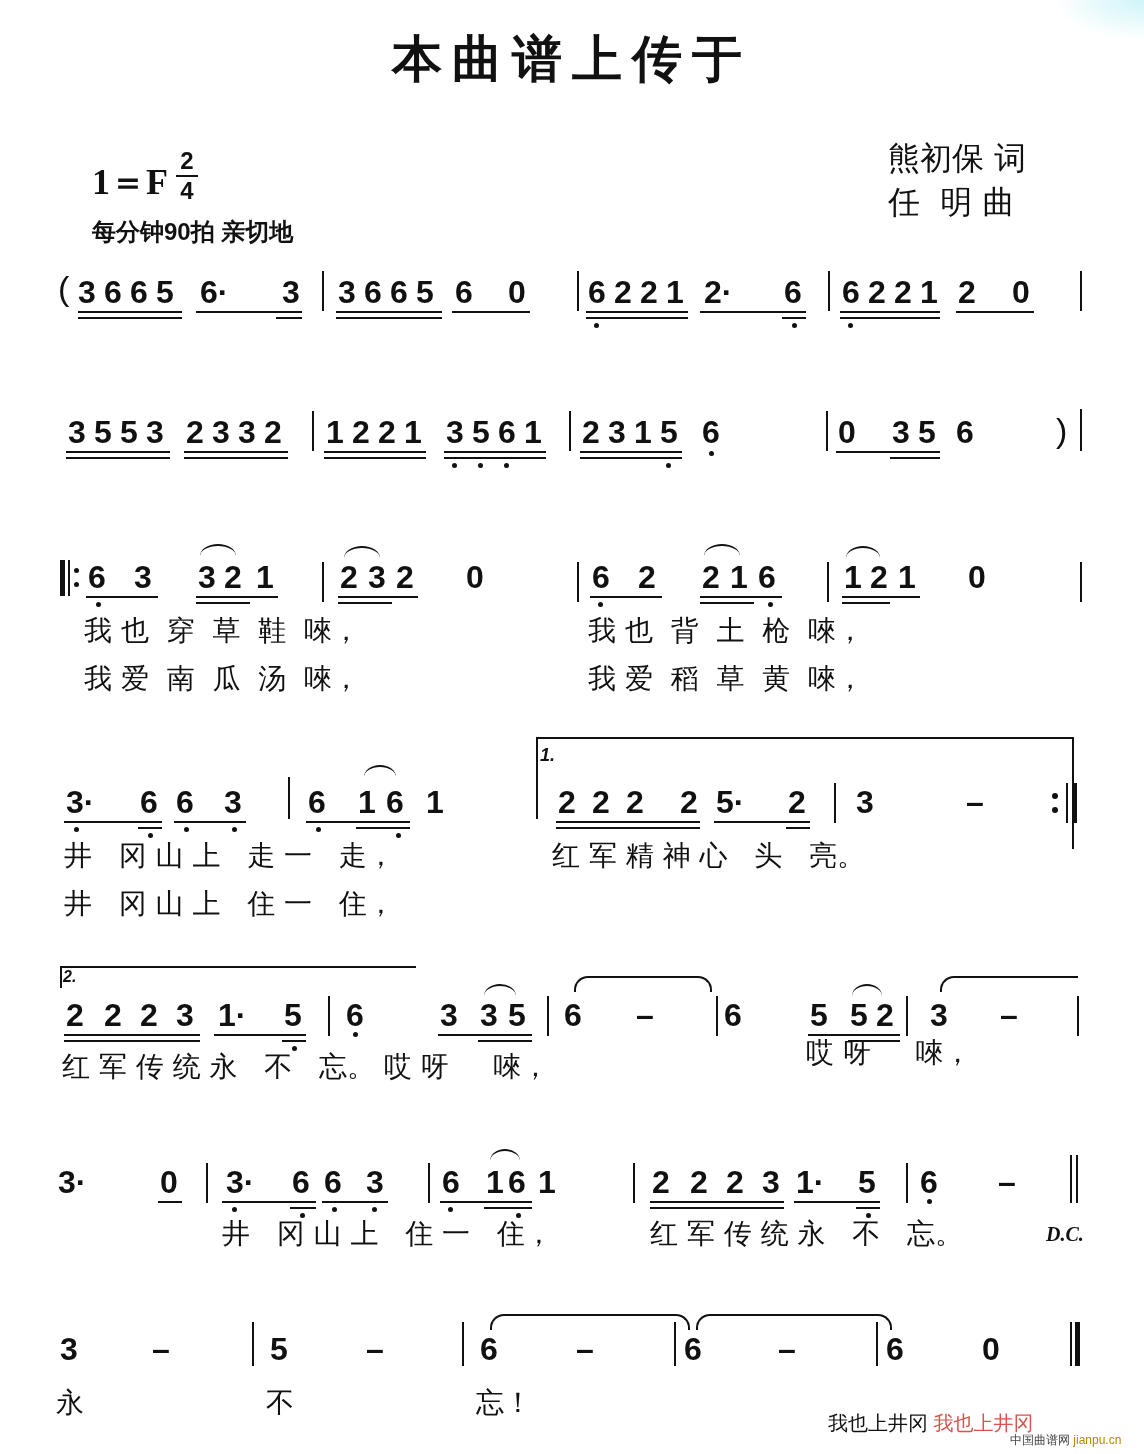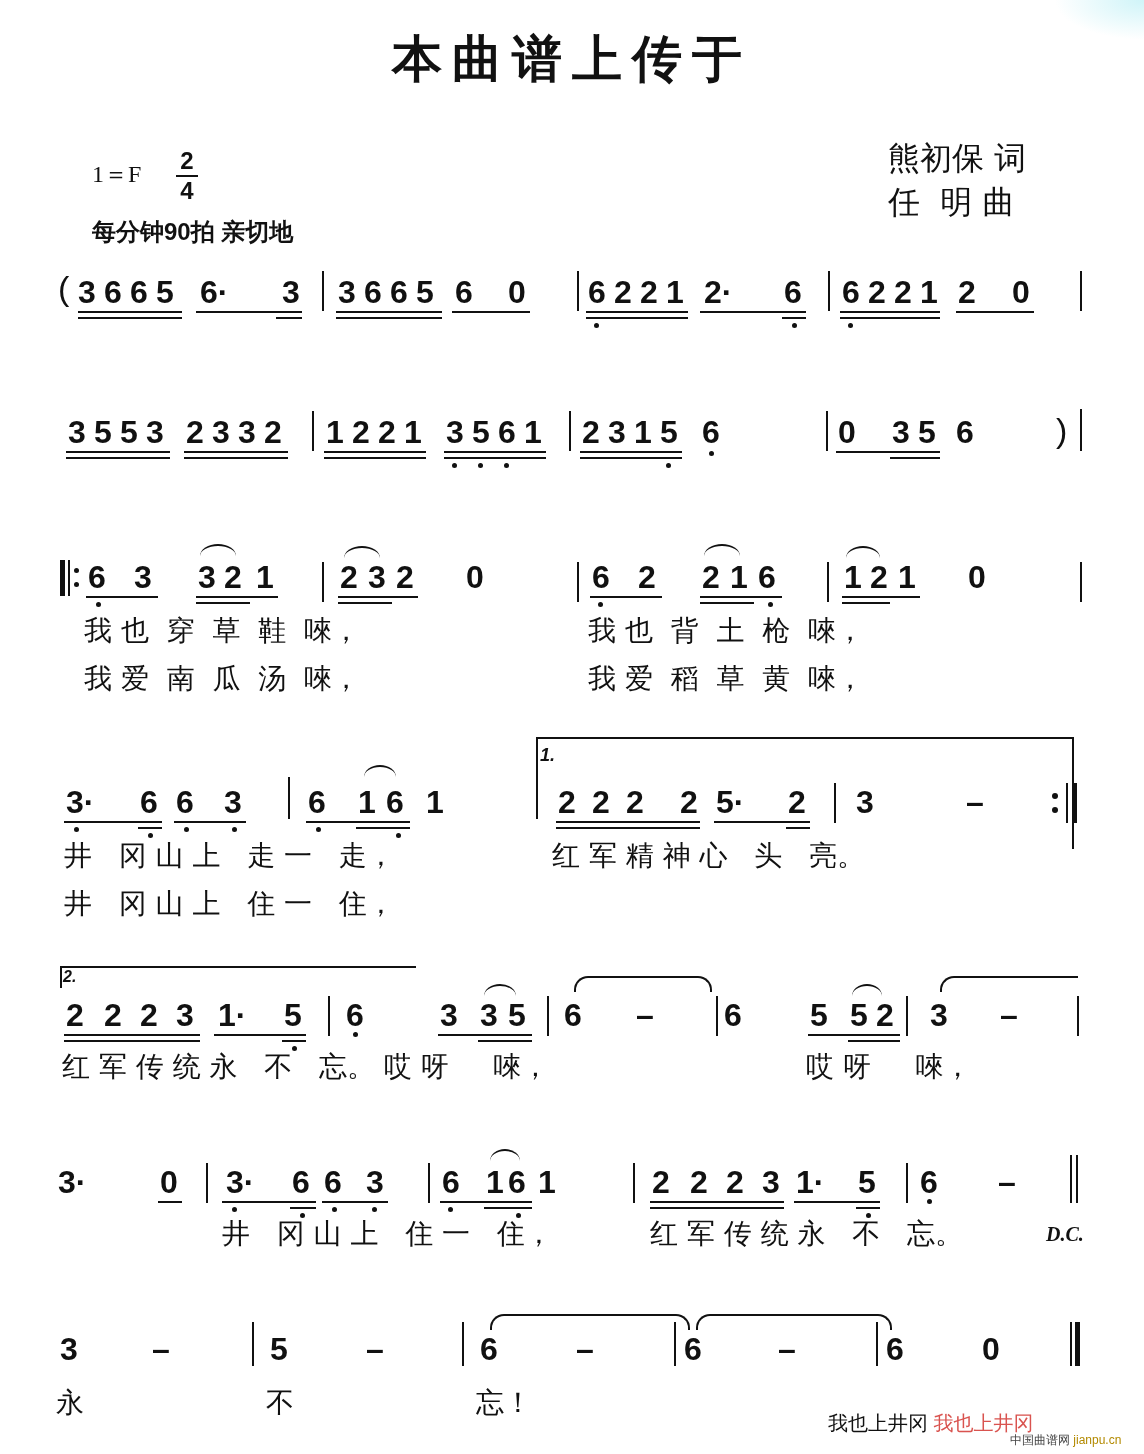--- a/index.html
+++ b/index.html
@@ -9,7 +9,7 @@
          background:radial-gradient(ellipse at top right, #cff4f8 0%, rgba(255,255,255,0) 70%); }
   .title { position:absolute; left:0; width:1144px; top:26px; text-align:center;
          font-family:"DejaVu Serif", serif; font-size:50px; font-weight:bold; letter-spacing:10px; }
-  .key { position:absolute; left:92px; top:158px; font-size:24px; font-weight:normal;
+  .key { position:absolute; left:92px; top:158px; font-size:36px; font-weight:bold;
          font-family:"Liberation Serif", serif; }
   .timesig { position:absolute; left:176px; top:148px; width:22px; text-align:center;
          font-size:24px; font-weight:bold; line-height:26px; }

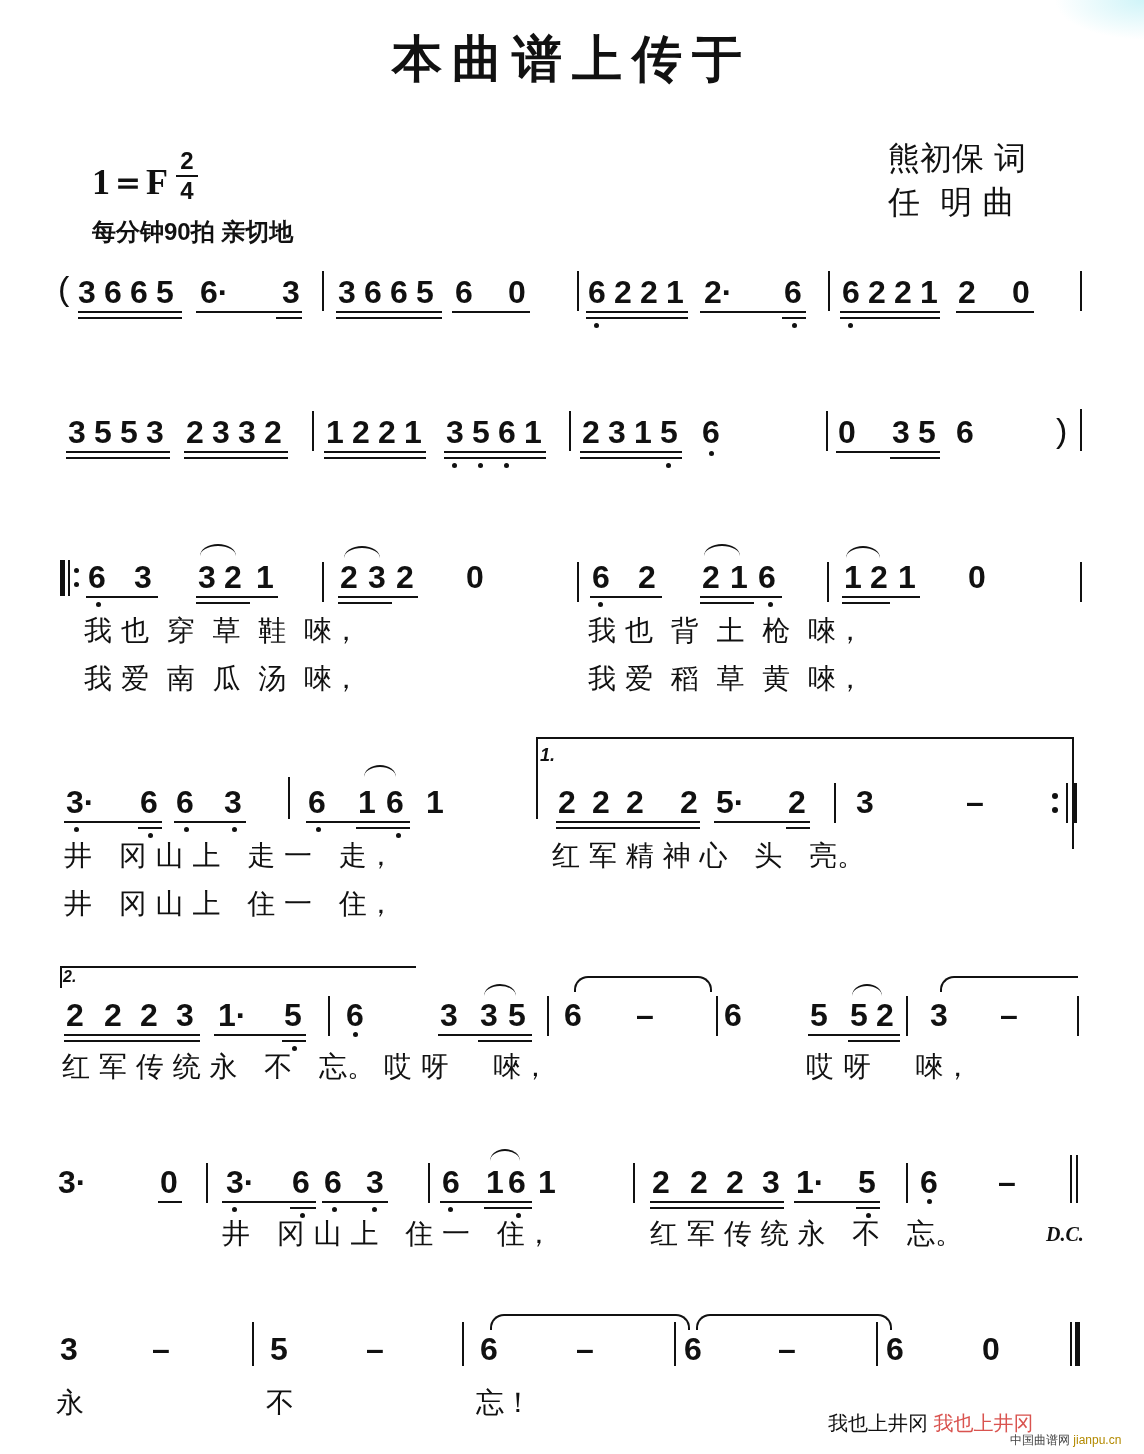--- a/index.html
+++ b/index.html
@@ -304,7 +304,7 @@
   <div class="bl" style="left:1077px;top:-2px;height:40px;"></div>
 
   <span class="lyric" style="left:62px;top:50px;">红 军 传 统 永   不   忘。 哎 呀     唻，</span>
-  <span class="lyric" style="left:806px;top:50px;">哎 呀     唻，</span>
+  <span class="lyric" style="left:806px;top:36px;">哎 呀     唻，</span>
 </div>
 
 <div class="row" style="top:1165px;">

